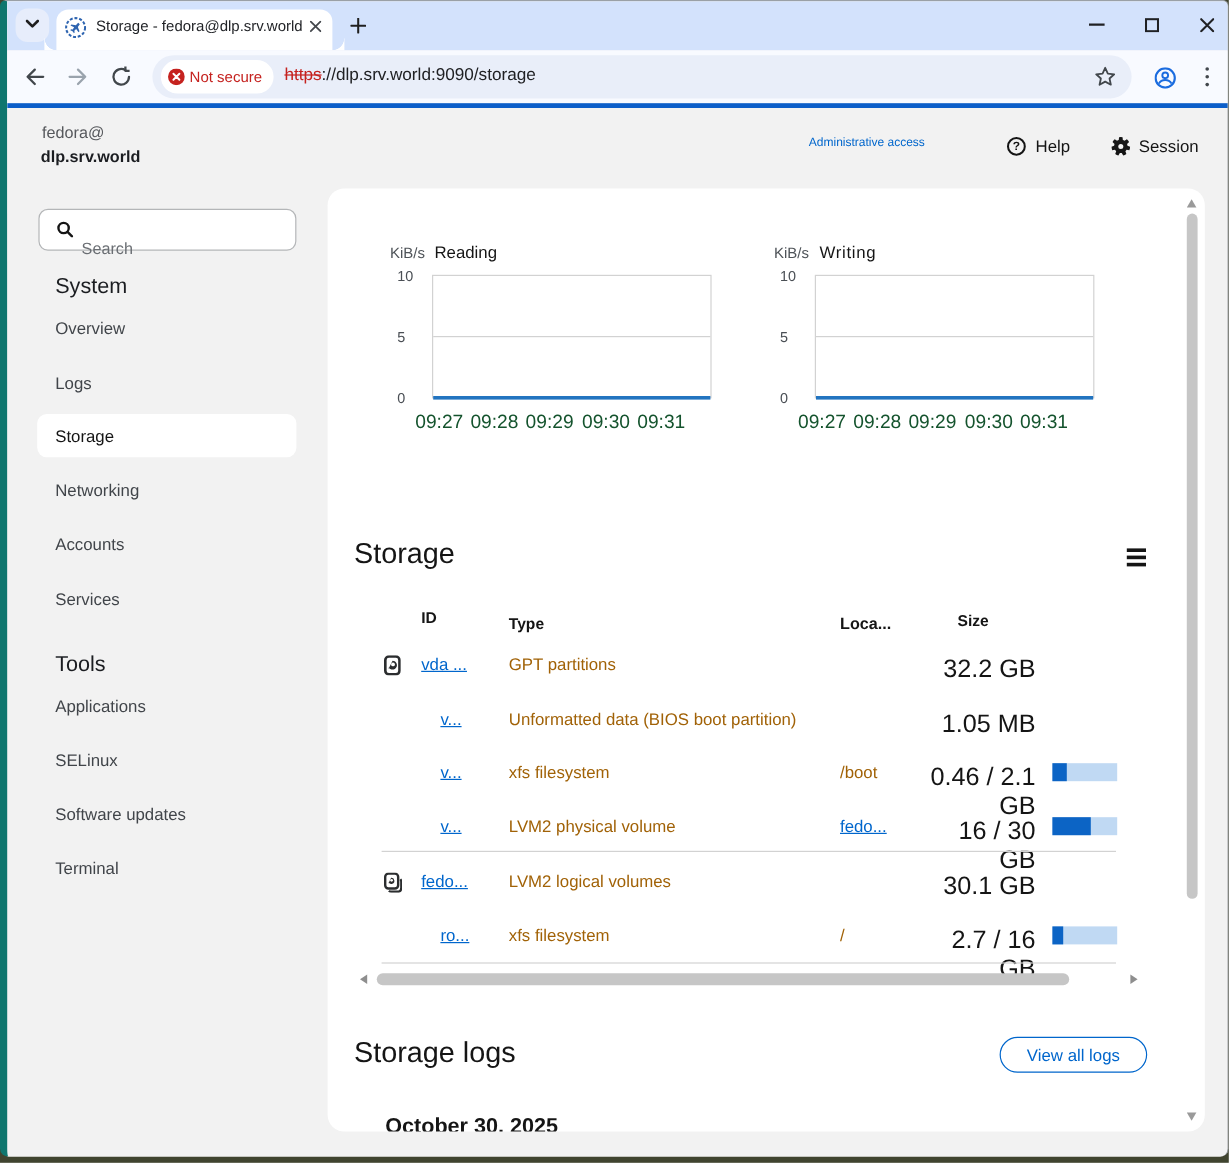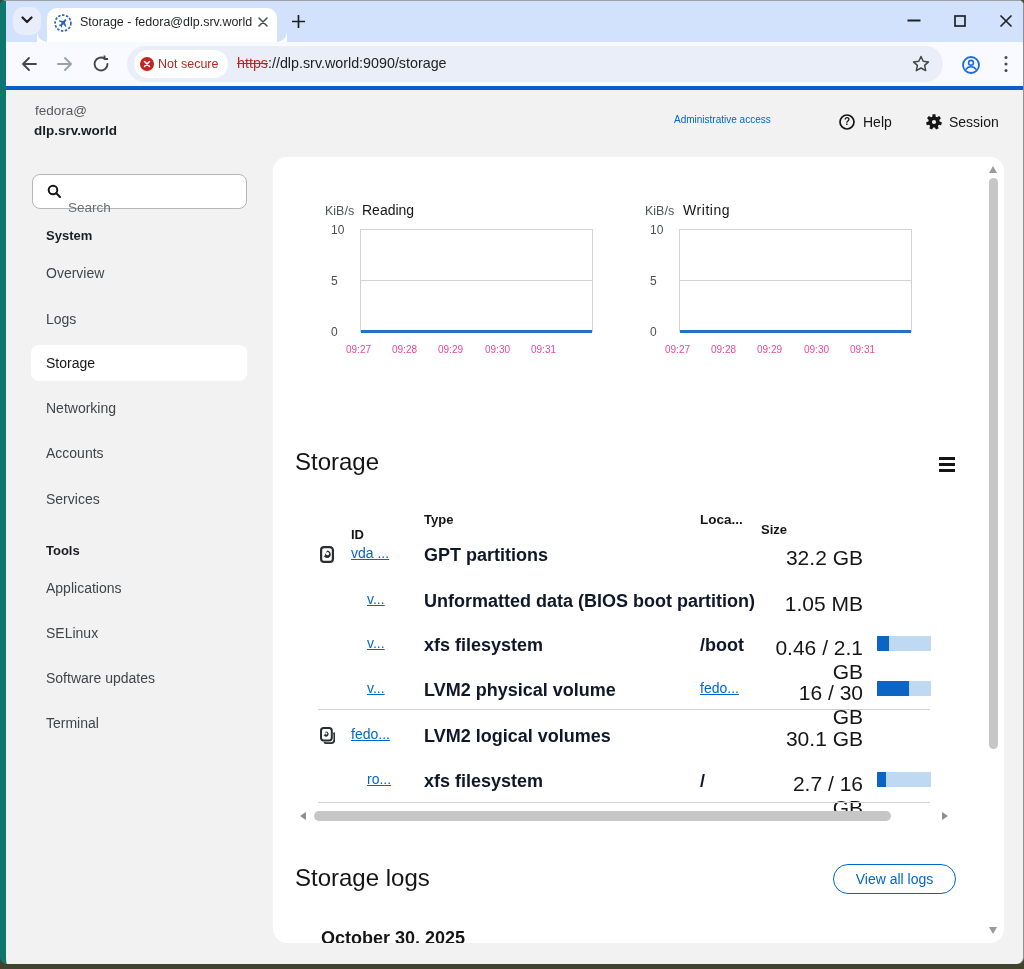--- a/index.html
+++ b/index.html
@@ -31,7 +31,7 @@
   
   #search { left:26px; top:173px; width:215px; height:35px; background:#fff; border:1px solid #b4b6b8; border-radius:8px; }
   #searchtxt { left:62px; top:183px; font-size:13.5px; color:#6a6e73;margin-top:16px; }
-  .navhdr { left:40px; font-size:13px; font-weight:bold; color:#1b1d21; }
+  .navhdr { left:40px; font-size:18px; font-weight:normal; color:#1b1d21; }
   .navitem { left:40px; font-size:14px; color:#41454a; }
   #selpill { left:25px; top:344px; width:216px; height:36px; background:#fff; border-radius:8px; }
   

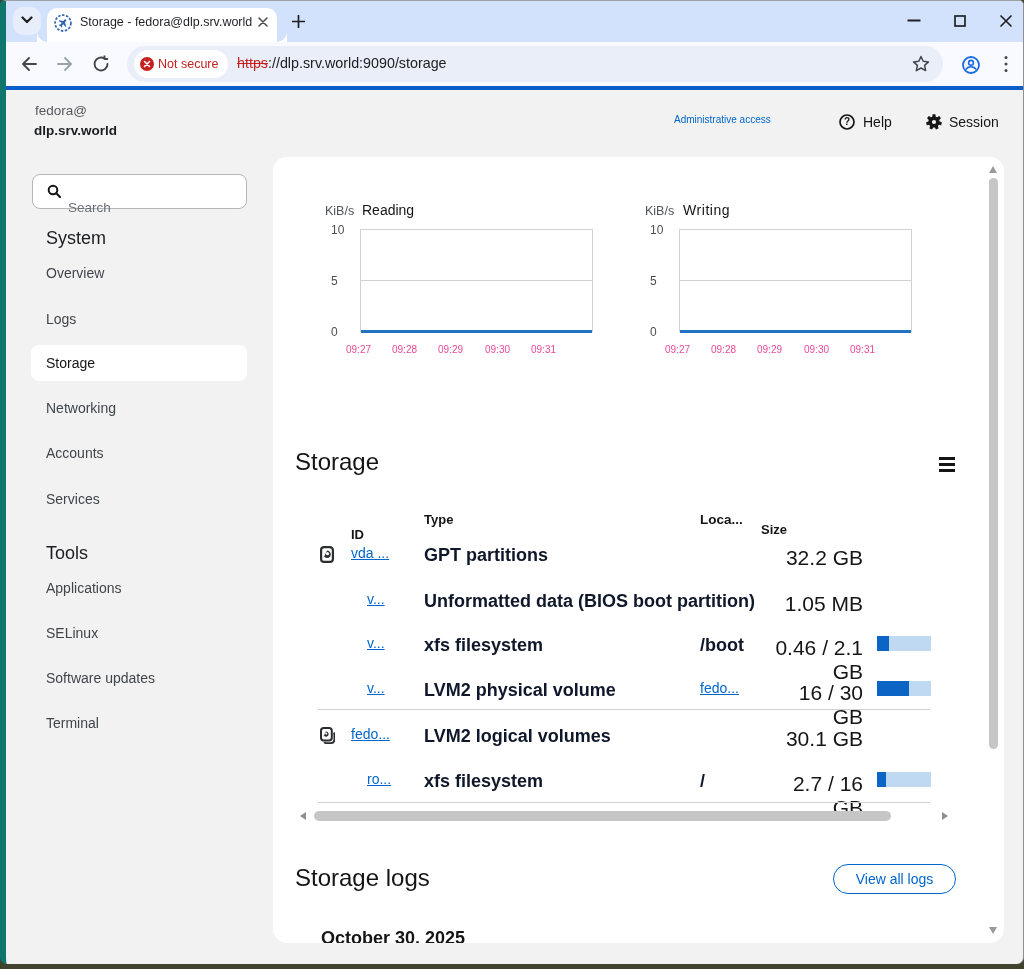--- a/index.html
+++ b/index.html
@@ -42,7 +42,7 @@
   .gline { height:1px; background:#d2d2d2; left:0; right:0; top:50px; }
   .bline { height:3px; background:#2274c0; left:0; right:0; bottom:-2px; }
   .ylab { font-size:12px; color:#4a4f55; text-align:left; width:24px; }
-  .xlab { font-size:10px; color:#ec4899; width:40px; text-align:left; }
+  .xlab { font-size:16px; color:#14532d; width:40px; text-align:right; }
   #stitle { left:22px; top:291px; font-size:24px; color:#151515; }
   .hbar { left:666px; width:16px; height:2.5px; background:#151515; }
   .th { font-size:13px; font-weight:bold; color:#151515; }

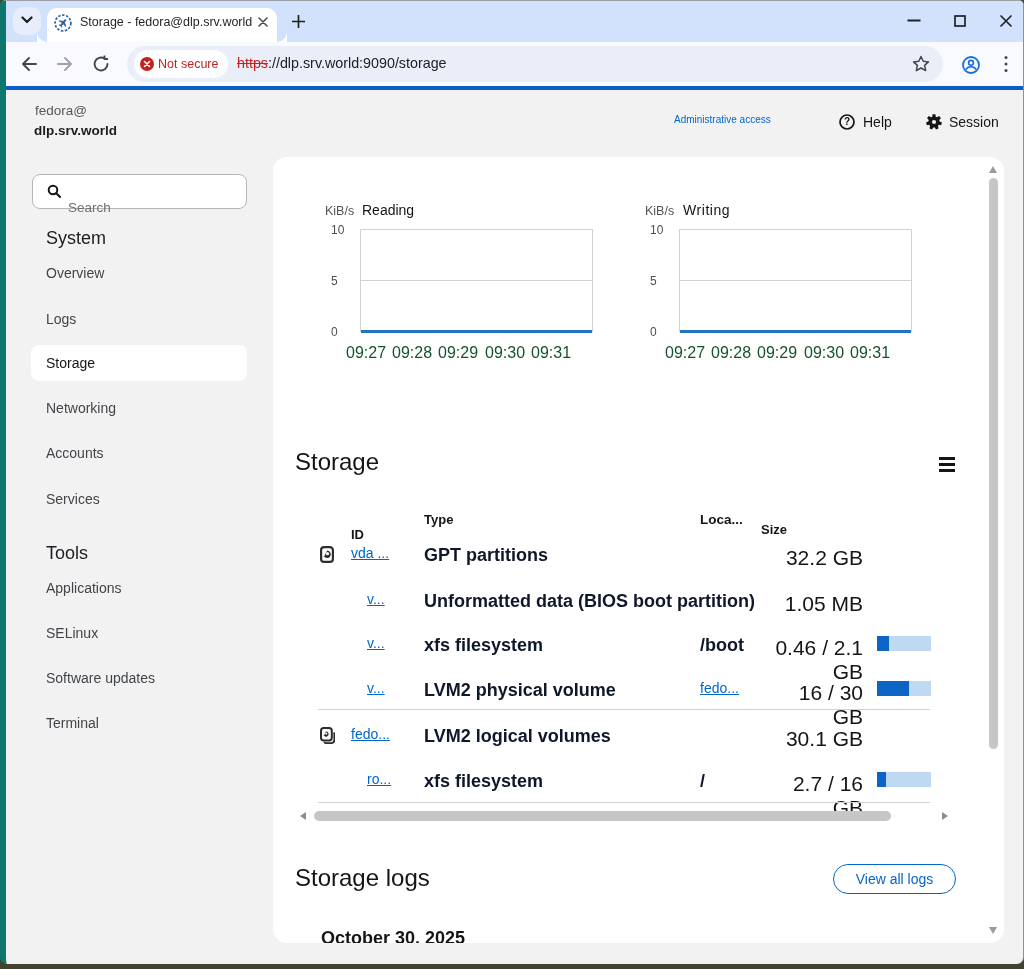--- a/index.html
+++ b/index.html
@@ -218,7 +218,7 @@
     <div class="abs hbar" style="top:306px"></div>
     <div class="abs hbar" style="top:312px"></div>
 
-    <div class="abs th" style="left:78px;top:370px">ID</div>
+    <div class="abs th" style="left:78px;top:350px">ID</div>
     <div class="abs th" style="left:151px;top:355px">Type</div>
     <div class="abs th" style="left:427px;top:355px;font-size:13.5px">Loca...</div>
     <div class="abs th" style="left:488px;top:365px;width:100px;text-align:left">Size</div>

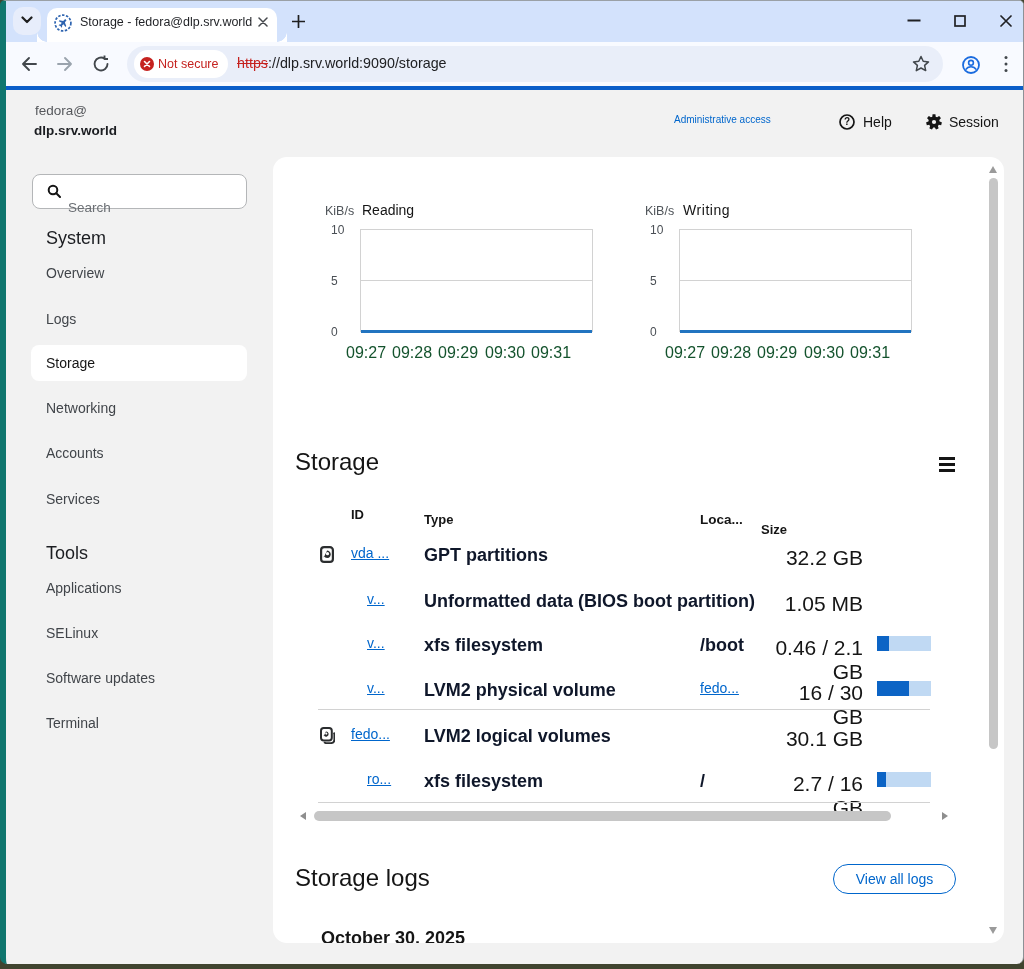--- a/index.html
+++ b/index.html
@@ -221,7 +221,7 @@
     <div class="abs th" style="left:78px;top:350px">ID</div>
     <div class="abs th" style="left:151px;top:355px">Type</div>
     <div class="abs th" style="left:427px;top:355px;font-size:13.5px">Loca...</div>
-    <div class="abs th" style="left:488px;top:365px;width:100px;text-align:left">Size</div>
+    <div class="abs th" style="left:488px;top:353px;width:100px;text-align:center">Size</div>
 
     <svg class="abs" style="left:47px;top:389px" width="14" height="17" viewBox="0 0 14 17">
       <rect x="1.1" y="1.1" width="11.8" height="14.8" rx="3" fill="none" stroke="#2b2d2f" stroke-width="2.2"></rect>

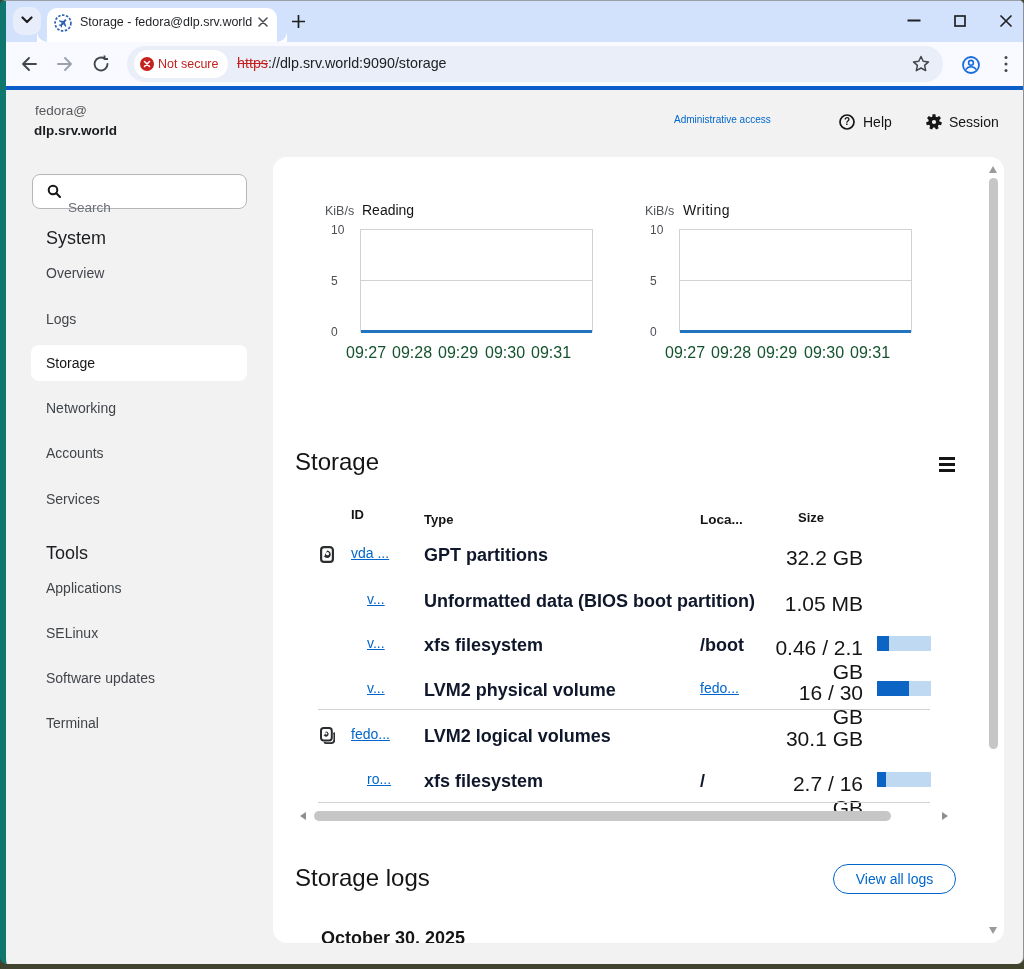--- a/index.html
+++ b/index.html
@@ -46,7 +46,7 @@
   #stitle { left:22px; top:291px; font-size:24px; color:#151515; }
   .hbar { left:666px; width:16px; height:2.5px; background:#151515; }
   .th { font-size:13px; font-weight:bold; color:#151515; }
-  .cell { font-size:18px; color:#0f172a; white-space:nowrap;font-weight:bold; }
+  .cell { font-size:14px; color:#a16207; white-space:nowrap; }
   a.lk { color:#0066cc; text-decoration:underline; font-size:14px; white-space:nowrap; }
   .num { font-size:21px; color:#151515; text-align:right; width:100px; }
   .bar { width:54px; height:15px; background:#c0d9f3; }

